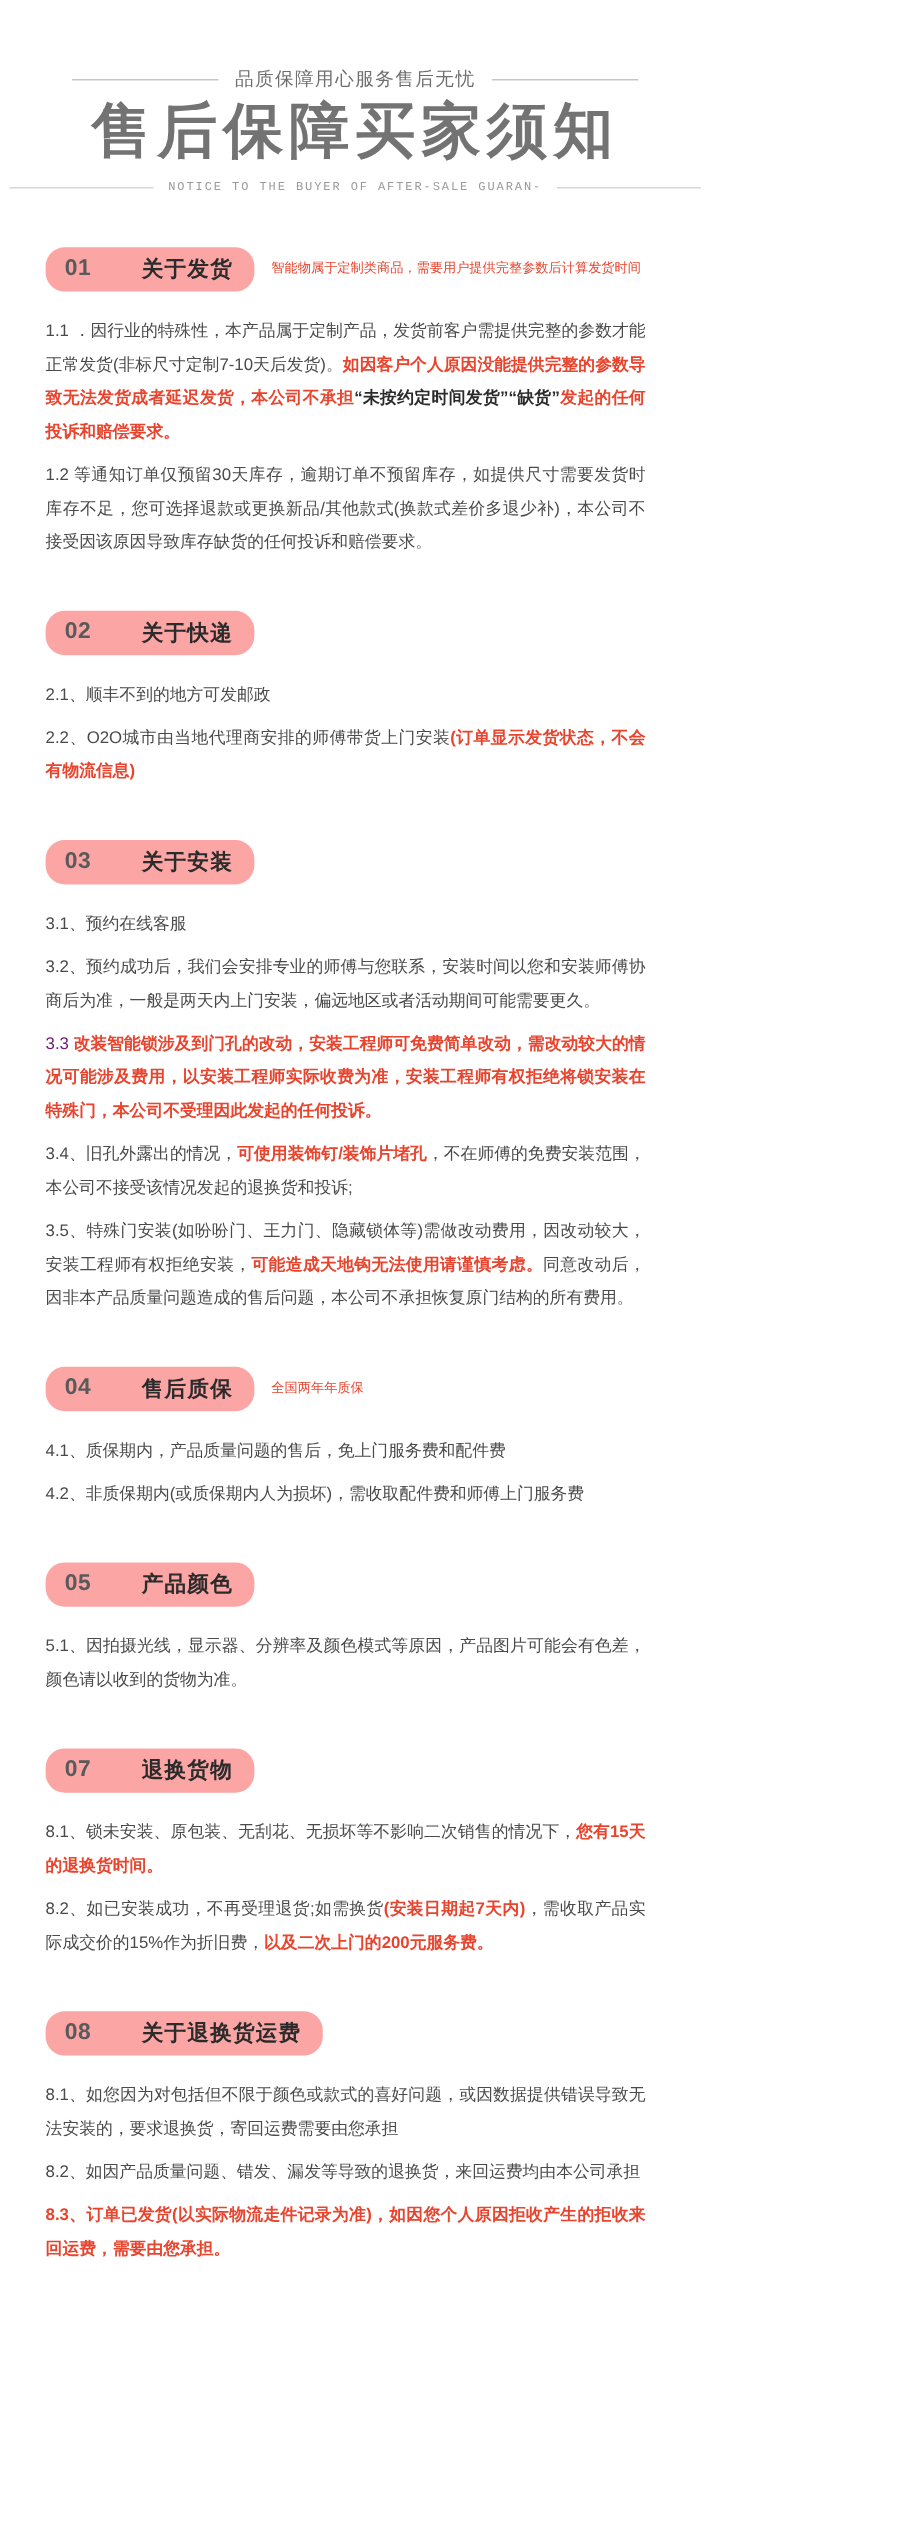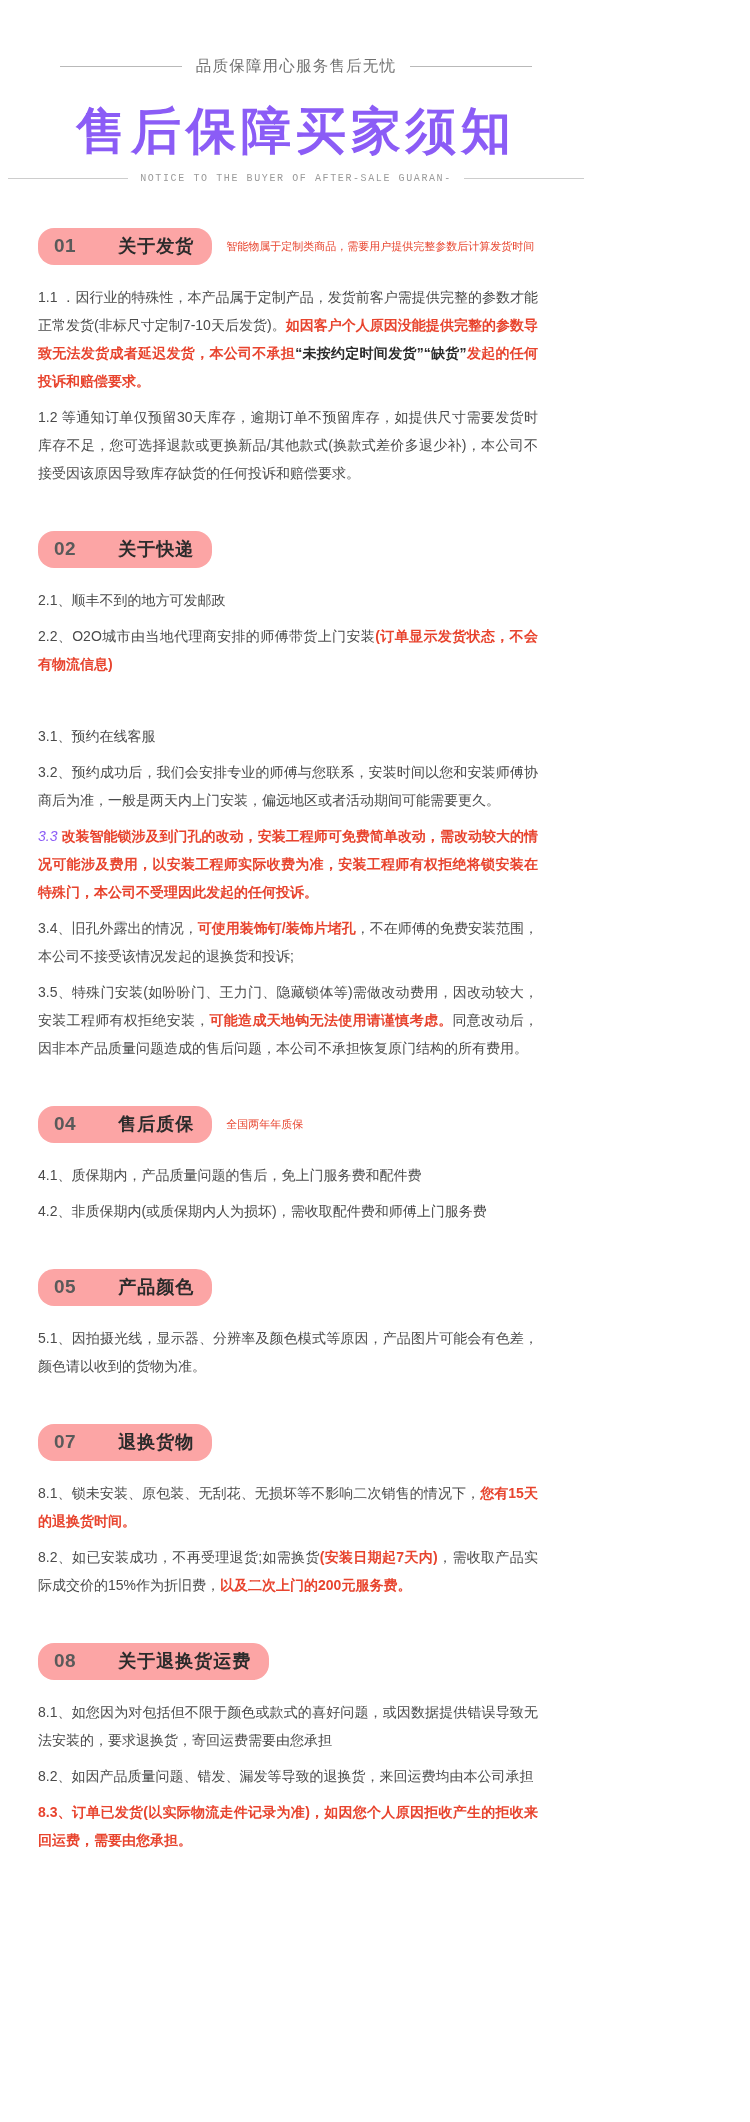--- a/index.html
+++ b/index.html
@@ -41,11 +41,11 @@
     white-space: nowrap;
   }
   .main-title {
-    margin-top: 24px;
+    margin-top: 2px;
     font-size: 50px;
     font-weight: bold;
     letter-spacing: 5px;
-    color: #8b5cf6;
+    color: #737373;
     line-height: 1.2;
   }
   .sub-wrap {

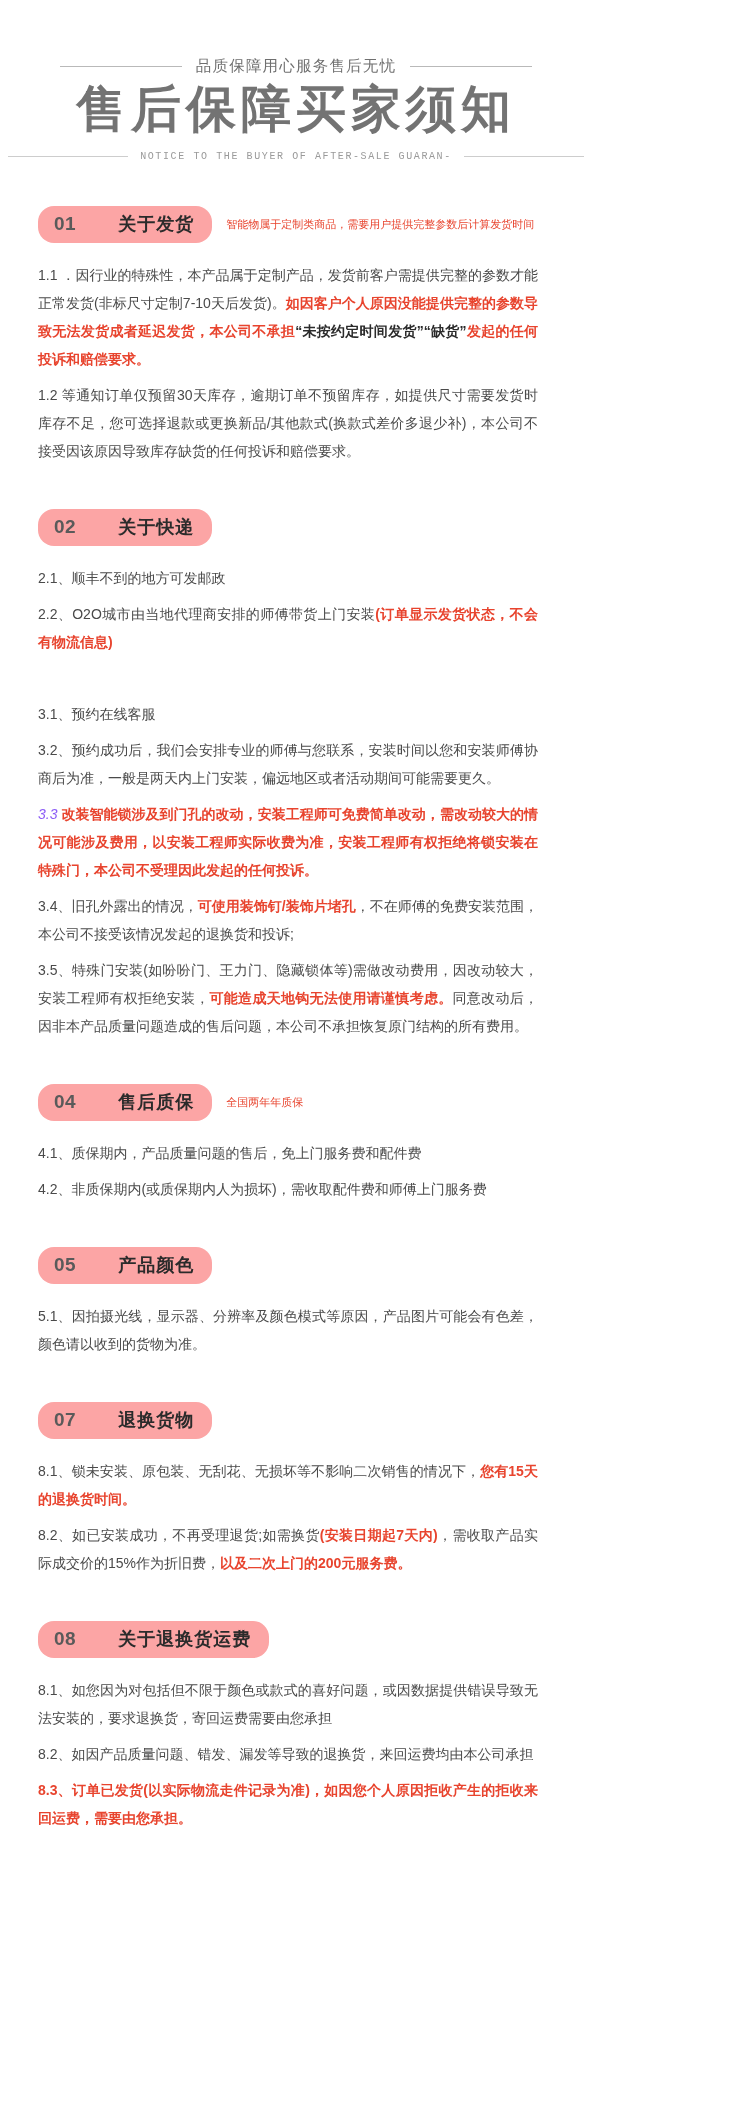--- a/index.html
+++ b/index.html
@@ -166,6 +166,12 @@
         <div class="spacer-lg"></div>
       </div>
       <div class="section">
+        <div class="sec-head">
+          <div class="sec-pill">
+            <span class="sec-num">03</span>
+            <span class="sec-name">关于安装</span>
+          </div>
+        </div>
         <p class="para"><span>3.1、预约在线客服</span></p>
         <p class="para"><span>3.2、预约成功后，我们会安排专业的师傅与您联系，安装时间以您和安装师傅协商后为准，一般是两天内上门安装，偏远地区或者活动期间可能需要更久。</span></p>
         <p class="para"><span class="red">3.3 </span><span class="red-b">改装智能锁涉及到门孔的改动，安装工程师可免费简单改动，需改动较大的情况可能涉及费用，以安装工程师实际收费为准，安装工程师有权拒绝将锁安装在特殊门，本公司不受理因此发起的任何投诉。</span></p>

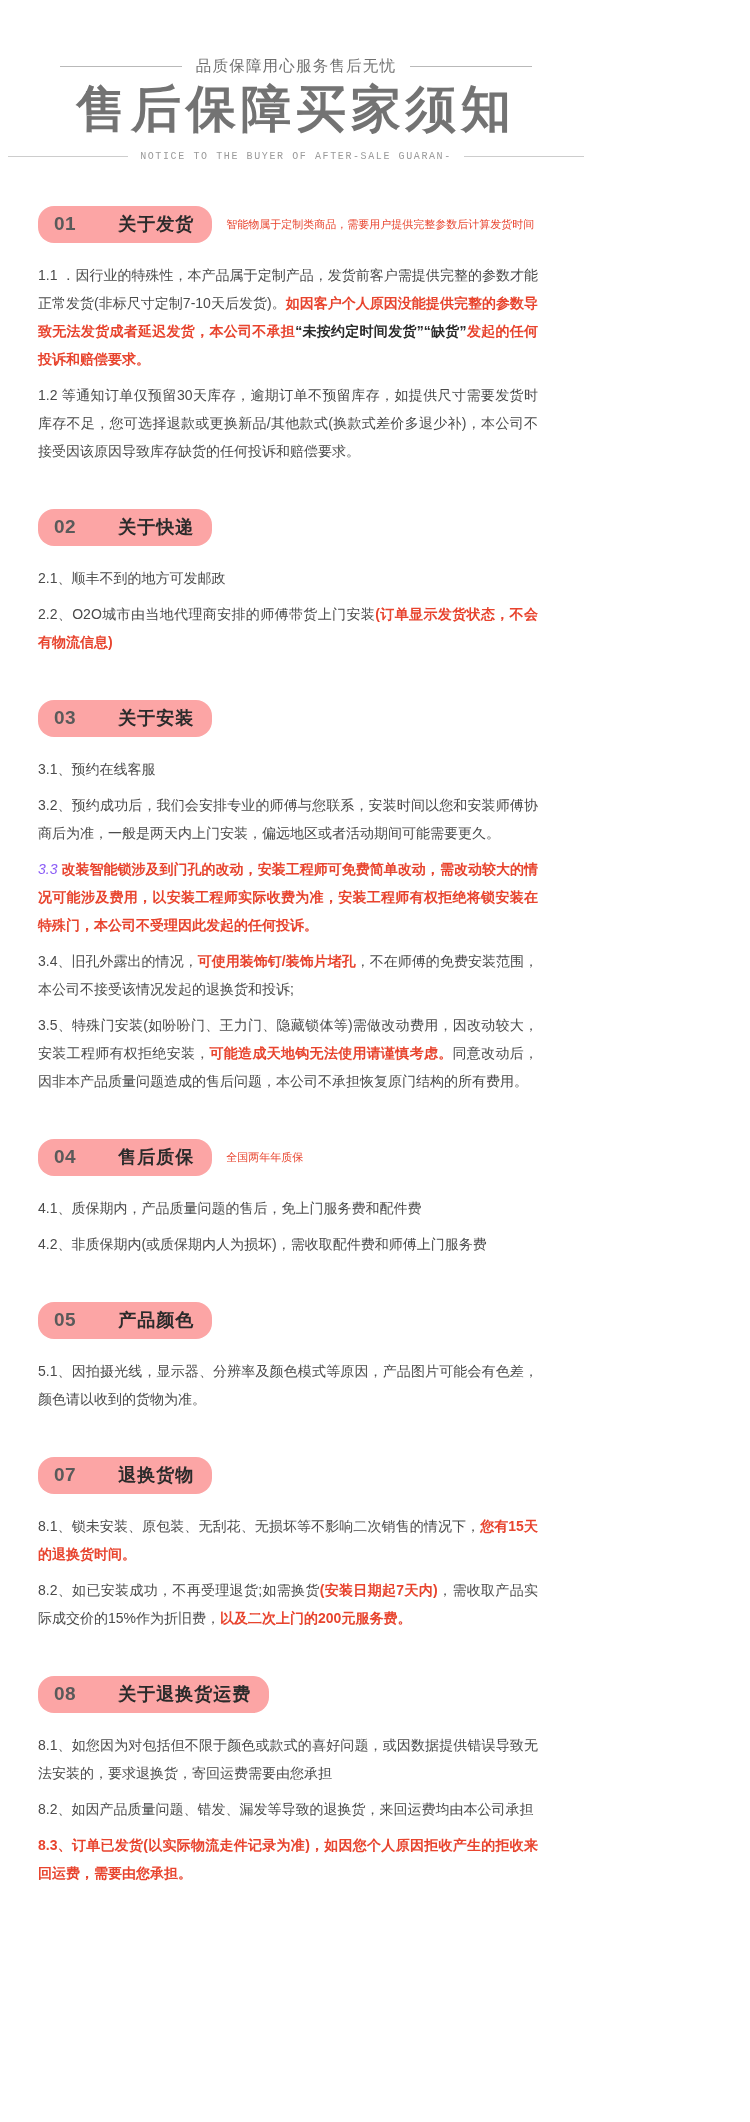--- a/index.html
+++ b/index.html
@@ -116,7 +116,7 @@
     margin: 0 16px 8px 0;
     text-align: justify;
   }
-  .red { color: #8b5cf6; font-style: italic; }
+  .red { color: #701a75; }
   .red-b { color: #e8442e; font-weight: bold; }
   .dark-b { color: #2b2b2b; font-weight: bold; }
 

